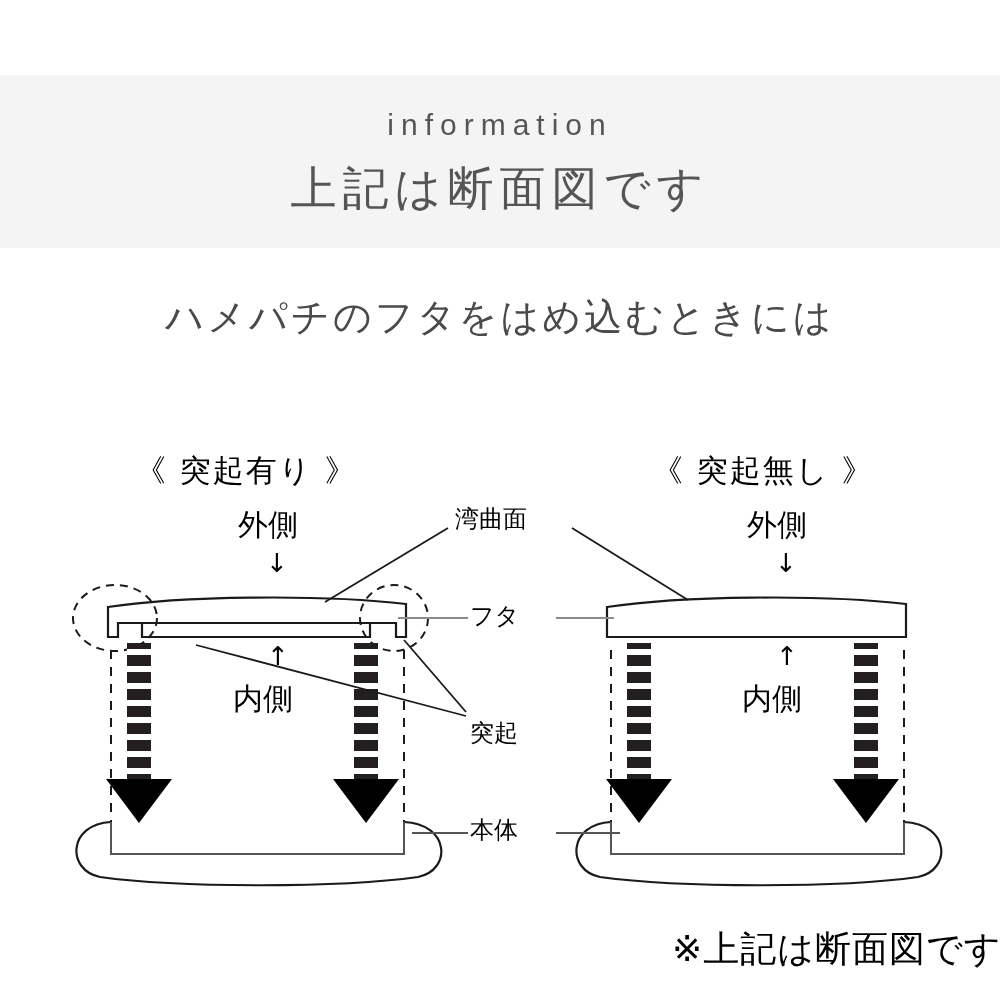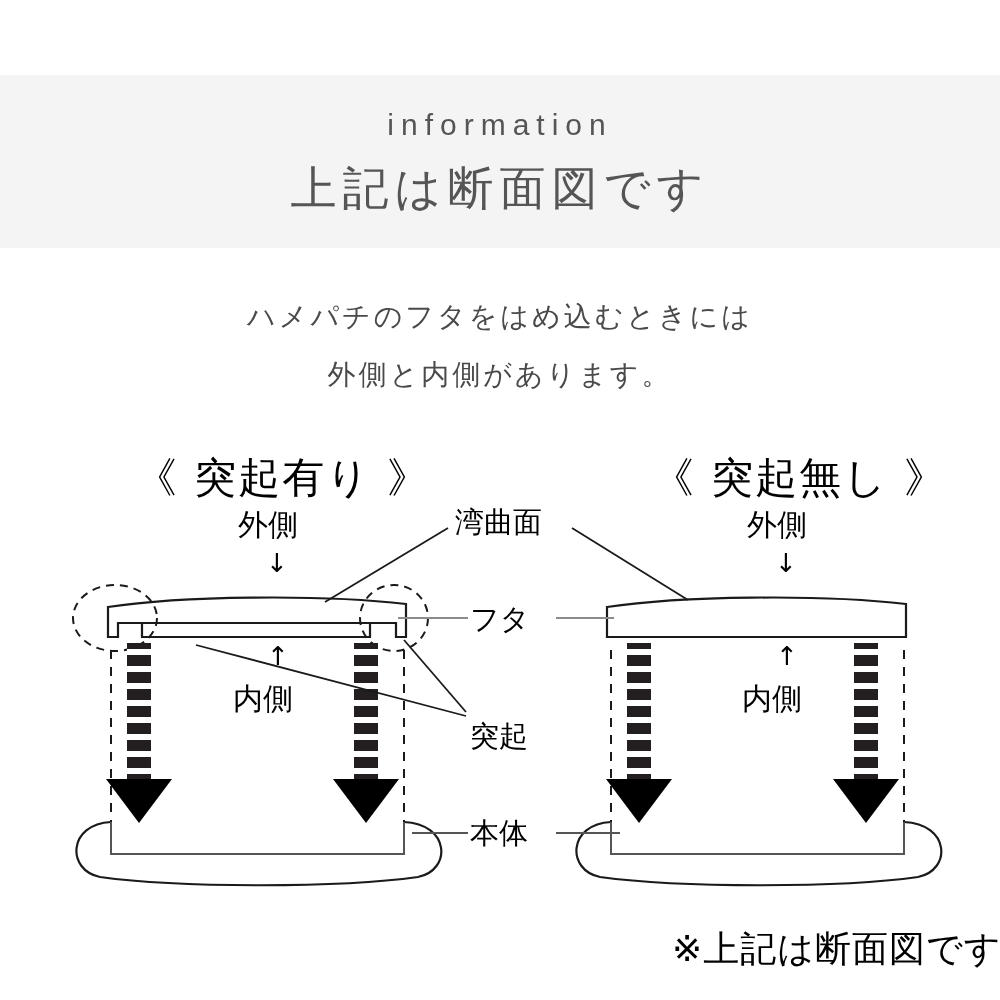--- a/index.html
+++ b/index.html
@@ -36,7 +36,7 @@
   .lead{
     position:absolute;left:0;top:288px;width:1000px;
     text-align:center;color:#4a4a4a;
-    font-size:28px;line-height:58px;letter-spacing:3px;
+    font-size:38px;line-height:58px;letter-spacing:3px;
     font-family:"DejaVu Sans","Liberation Sans",sans-serif;
   }
   .lead div{white-space:nowrap;}

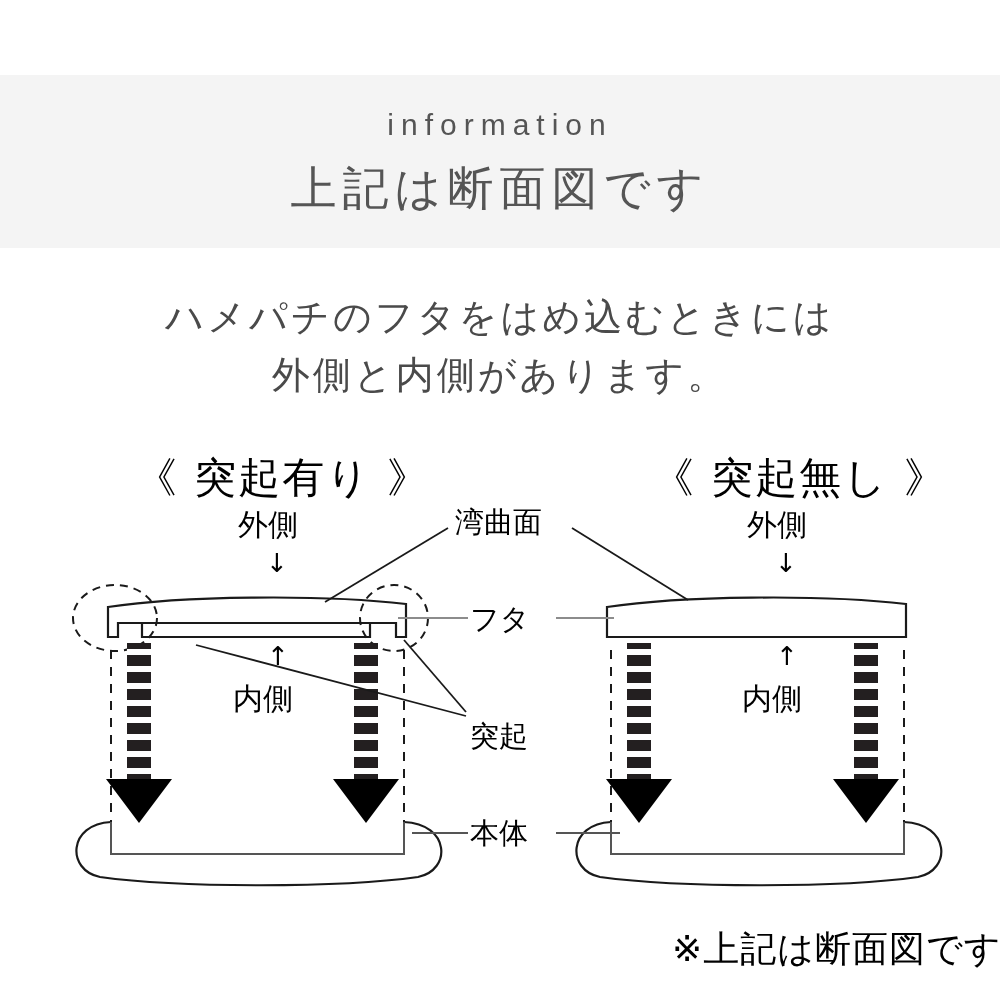--- a/index.html
+++ b/index.html
@@ -65,7 +65,6 @@
 
   <div class="lead">
     <div>ハメパチのフタをはめ込むときには</div>
-    <div>外側と内側があります。</div>
   </div>
 
   <svg id="art" viewBox="0 0 1000 1000" xmlns="http://www.w3.org/2000/svg">

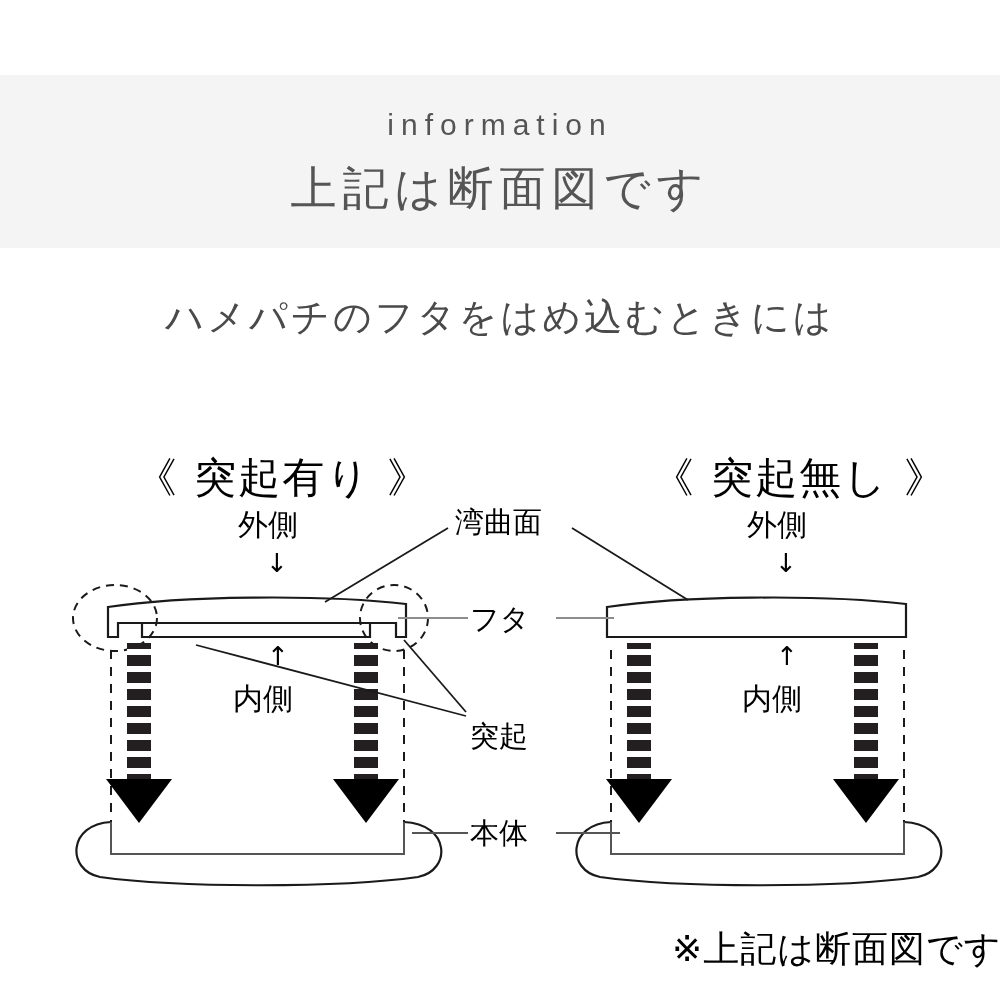--- a/index.html
+++ b/index.html
@@ -47,7 +47,7 @@
     font-family:"DejaVu Sans","Liberation Sans",sans-serif;
     white-space:nowrap;
   }
-  .sec-title{font-size:42px;letter-spacing:2px;}
+  .sec-title{font-size:31px;letter-spacing:2px;}
   .side-lbl{font-size:30px;margin-left:20px;}
   .callout{font-size:29px;}
   .footnote{font-size:36px;letter-spacing:1px;}

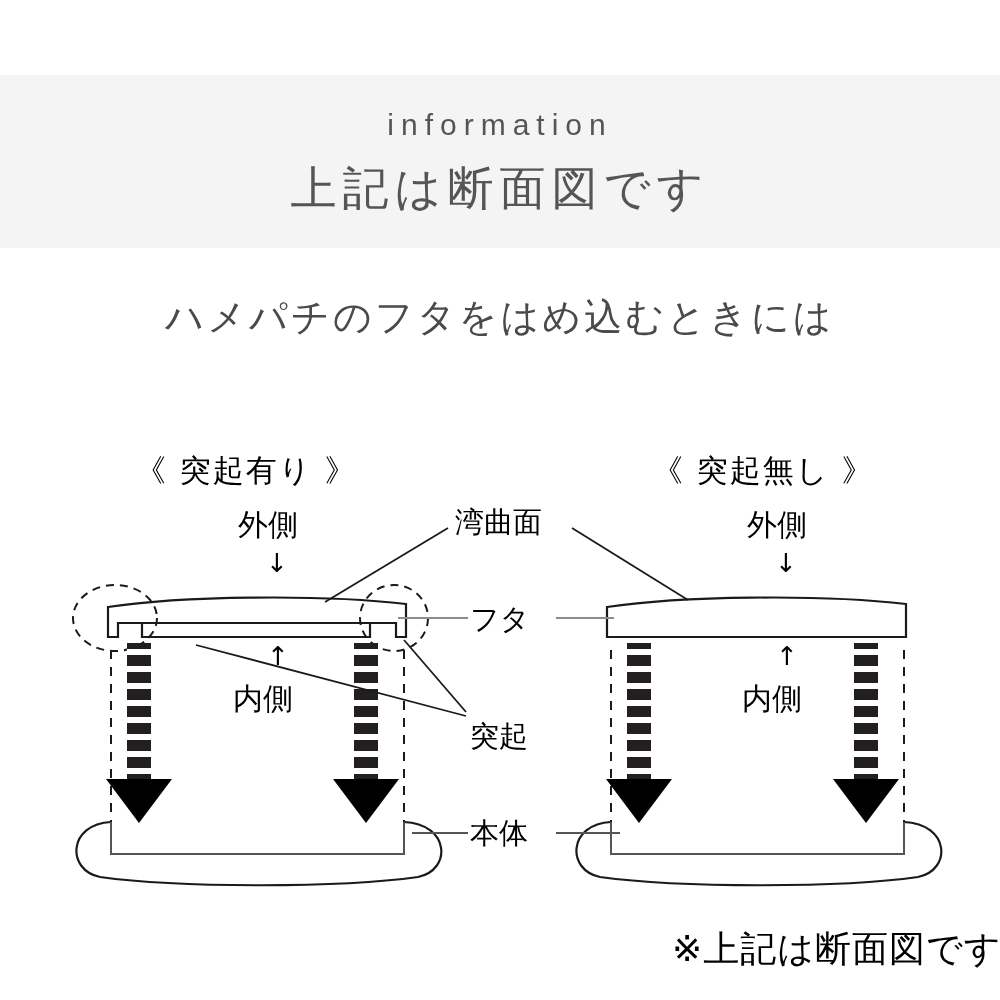--- a/index.html
+++ b/index.html
@@ -49,7 +49,7 @@
   }
   .sec-title{font-size:31px;letter-spacing:2px;}
   .side-lbl{font-size:30px;margin-left:20px;}
-  .callout{font-size:29px;}
+  .callout{font-size:24px;}
   .footnote{font-size:36px;letter-spacing:1px;}
 
   svg#art{position:absolute;left:0;top:0;width:1000px;height:1000px;}

